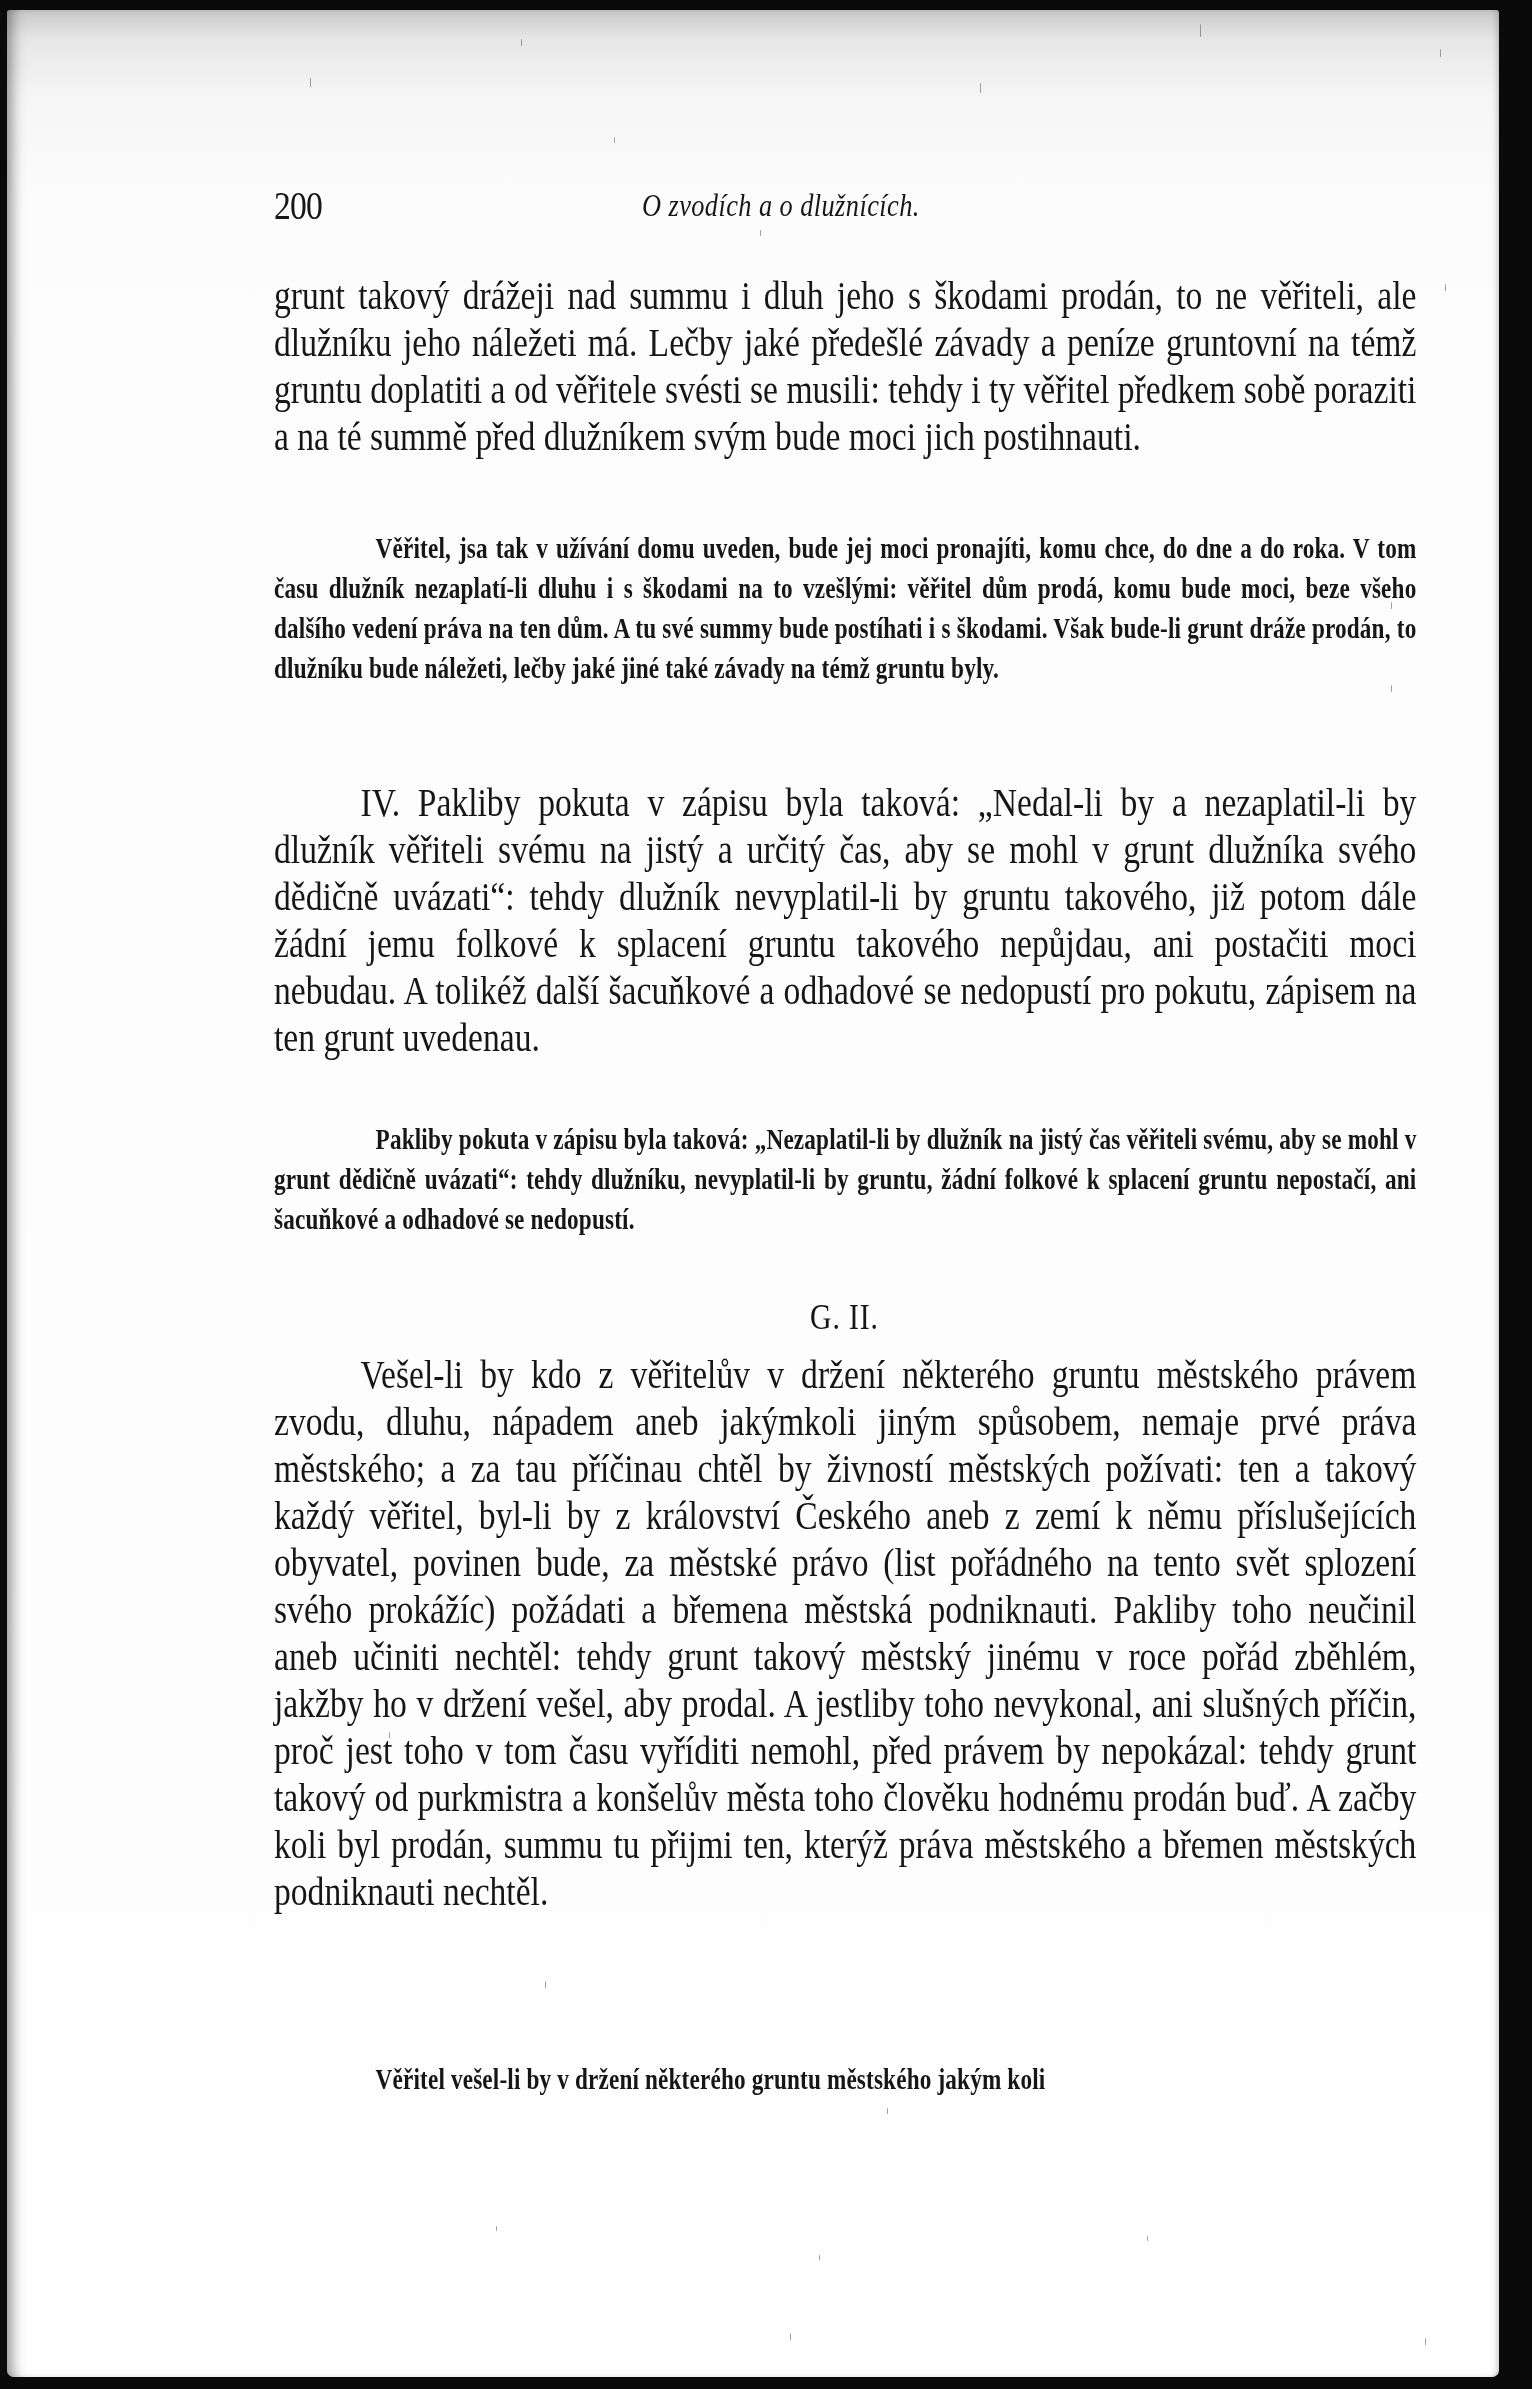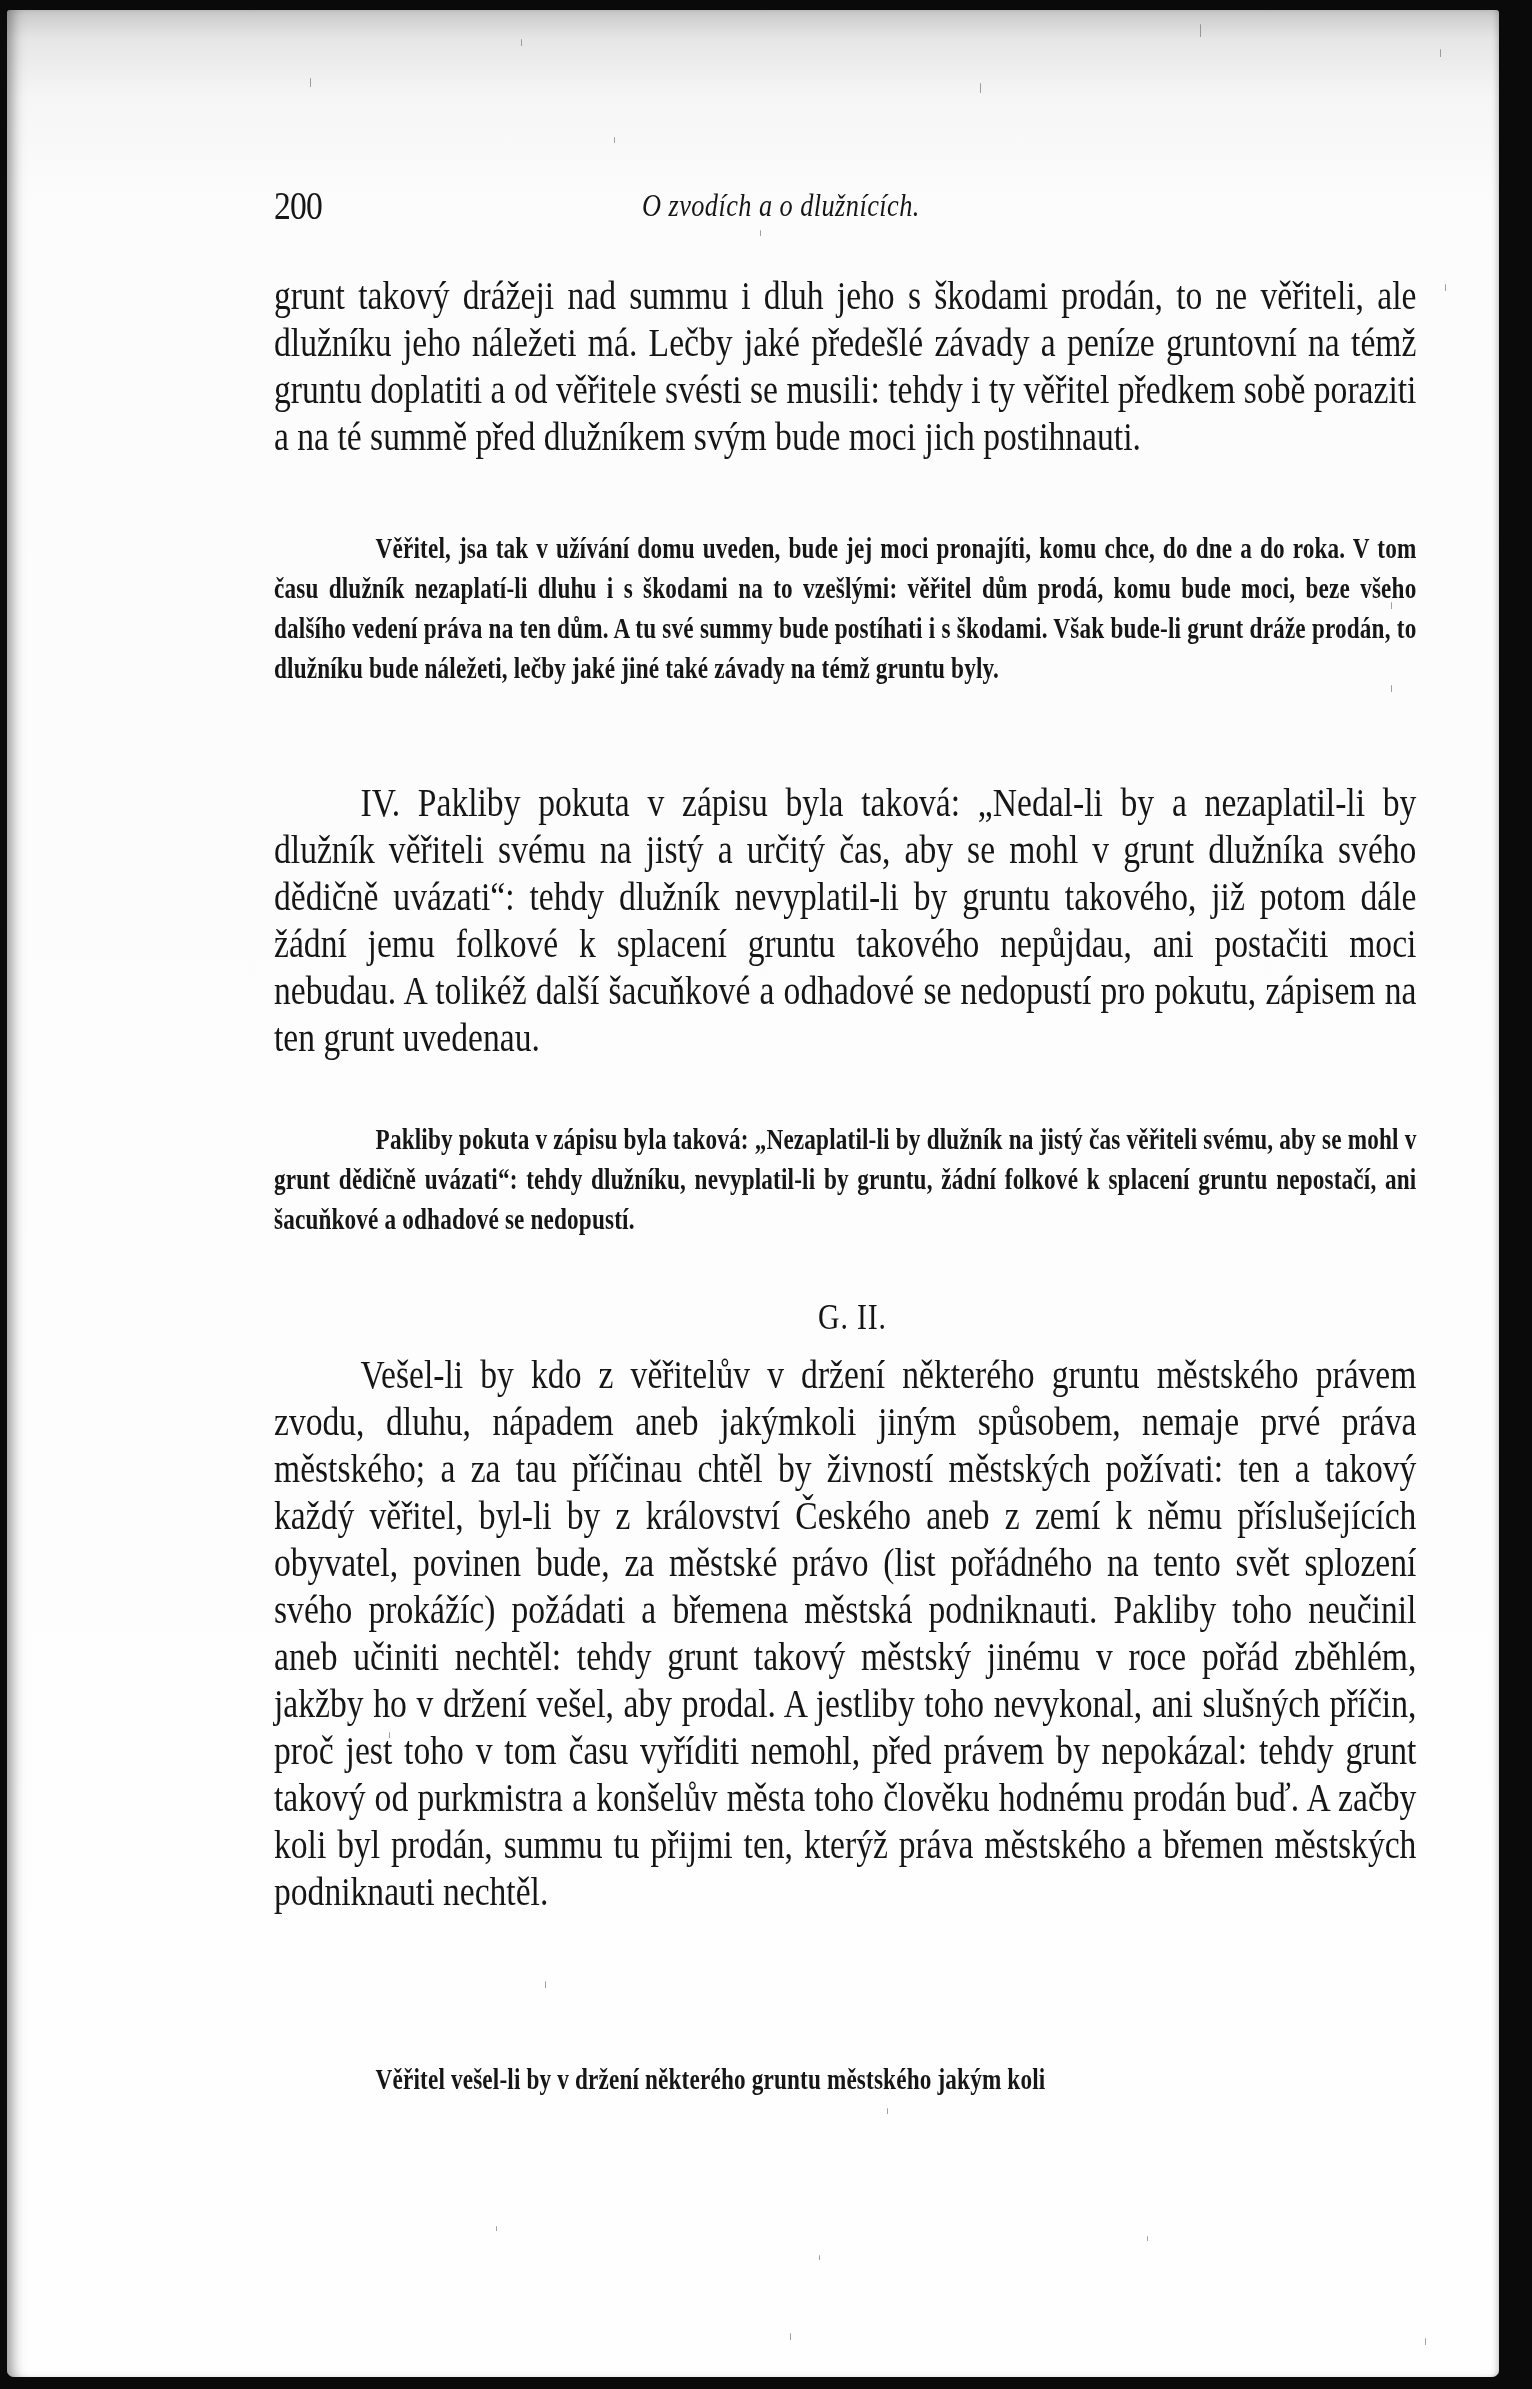--- a/index.html
+++ b/index.html
@@ -88,7 +88,7 @@
   .para.note.indent { text-indent: 127px; }
   .section-heading {
     position: absolute;
-    left: 8px;
+    left: 0;
     width: 1142px;
     text-align: center;
     font-size: 35px;

